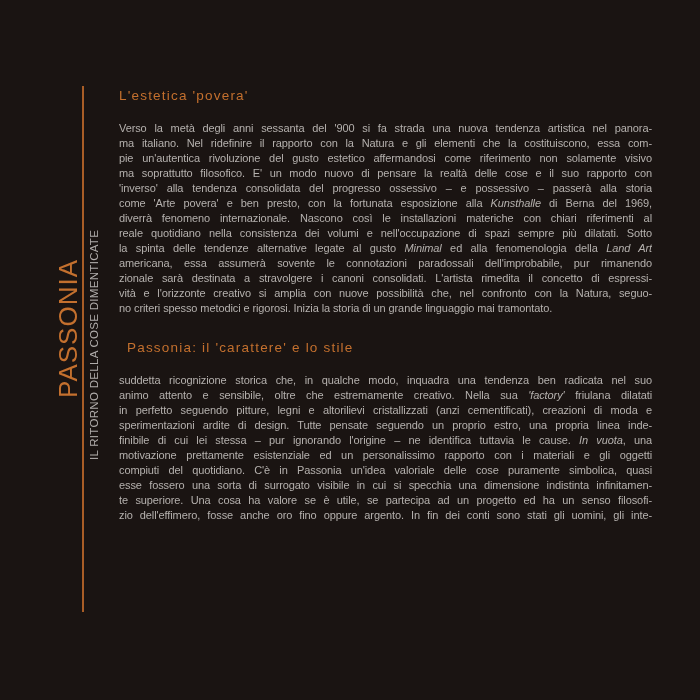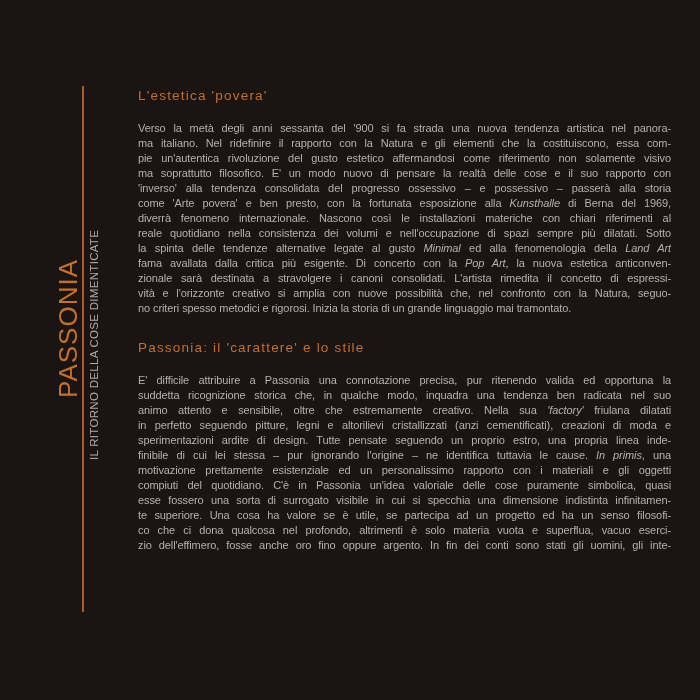--- a/index.html
+++ b/index.html
@@ -53,7 +53,7 @@
   }
   .content {
     position: absolute;
-    left: 138px;
+    left: 119px;
     top: 88px;
     width: 533px;
   }

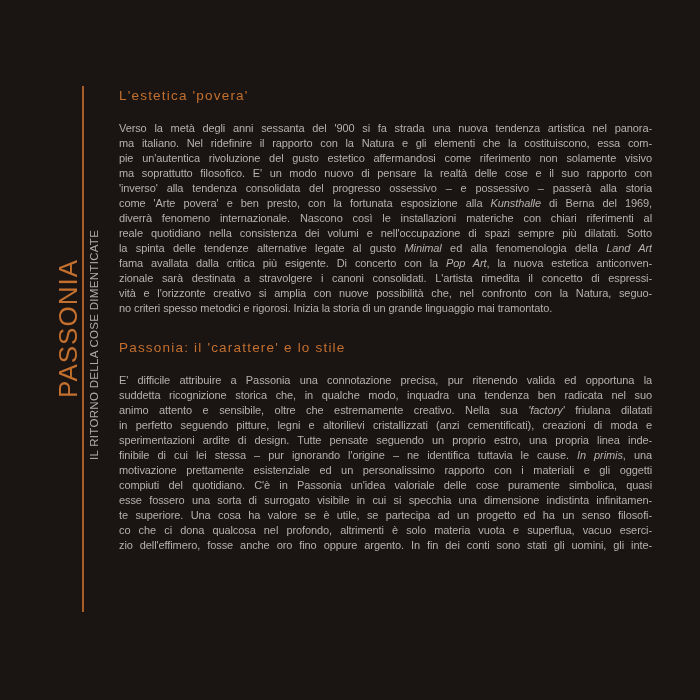--- a/index.html
+++ b/index.html
@@ -110,6 +110,7 @@
           <div class="line"><span>diverrà fenomeno internazionale. Nascono così le installazioni materiche con chiari riferimenti al</span></div>
           <div class="line"><span>reale quotidiano nella consistenza dei volumi e nell'occupazione di spazi sempre più dilatati. Sotto</span></div>
           <div class="line"><span>la spinta delle tendenze alternative legate al gusto </span><em>Minimal</em><span> ed alla fenomenologia della </span><em>Land Art</em></div>
+          <div class="line"><span>americana, essa assumerà sovente le connotazioni paradossali dell'improbabile, pur rimanendo</span></div>
           <div class="line"><span>fama avallata dalla critica più esigente. Di concerto con la </span><em>Pop Art</em><span>, la nuova estetica anticonven-</span></div>
           <div class="line"><span>zionale sarà destinata a stravolgere i canoni consolidati. L'artista rimedita il concetto di espressi-</span></div>
           <div class="line"><span>vità e l'orizzonte creativo si amplia con nuove possibilità che, nel confronto con la Natura, seguo-</span></div>

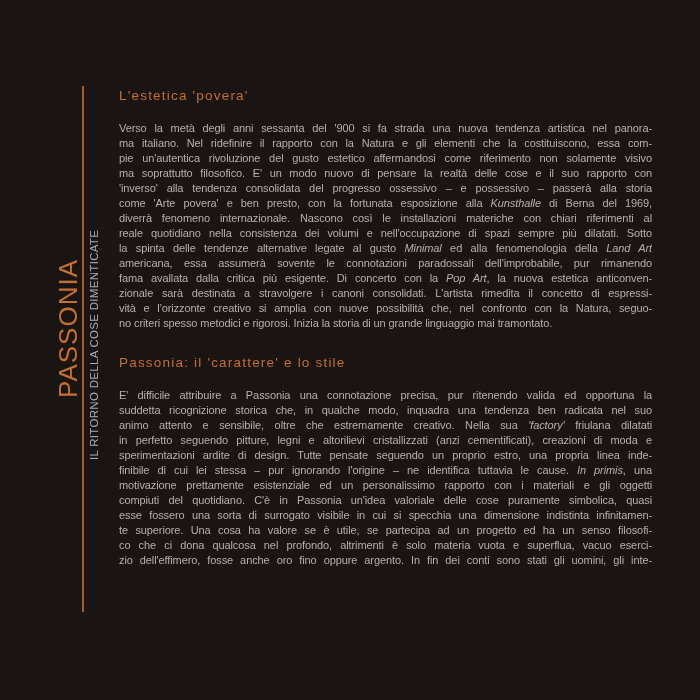--- a/index.html
+++ b/index.html
@@ -111,7 +111,6 @@
           <div class="line"><span>reale quotidiano nella consistenza dei volumi e nell'occupazione di spazi sempre più dilatati. Sotto</span></div>
           <div class="line"><span>la spinta delle tendenze alternative legate al gusto </span><em>Minimal</em><span> ed alla fenomenologia della </span><em>Land Art</em></div>
           <div class="line"><span>americana, essa assumerà sovente le connotazioni paradossali dell'improbabile, pur rimanendo</span></div>
-          <div class="line"><span>fama avallata dalla critica più esigente. Di concerto con la </span><em>Pop Art</em><span>, la nuova estetica anticonven-</span></div>
           <div class="line"><span>zionale sarà destinata a stravolgere i canoni consolidati. L'artista rimedita il concetto di espressi-</span></div>
           <div class="line"><span>vità e l'orizzonte creativo si amplia con nuove possibilità che, nel confronto con la Natura, seguo-</span></div>
           <div class="line last"><span>no criteri spesso metodici e rigorosi. Inizia la storia di un grande linguaggio mai tramontato.</span></div>

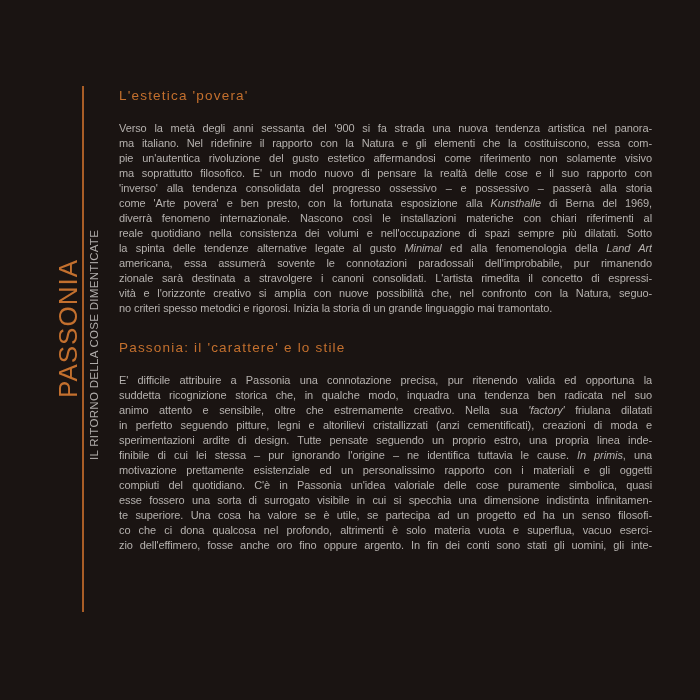--- a/index.html
+++ b/index.html
@@ -67,6 +67,7 @@
   }
   .heading.h2b {
     margin-top: 24px;
+    margin-left: 8px;
   }
   .para {
     margin-top: 18px;

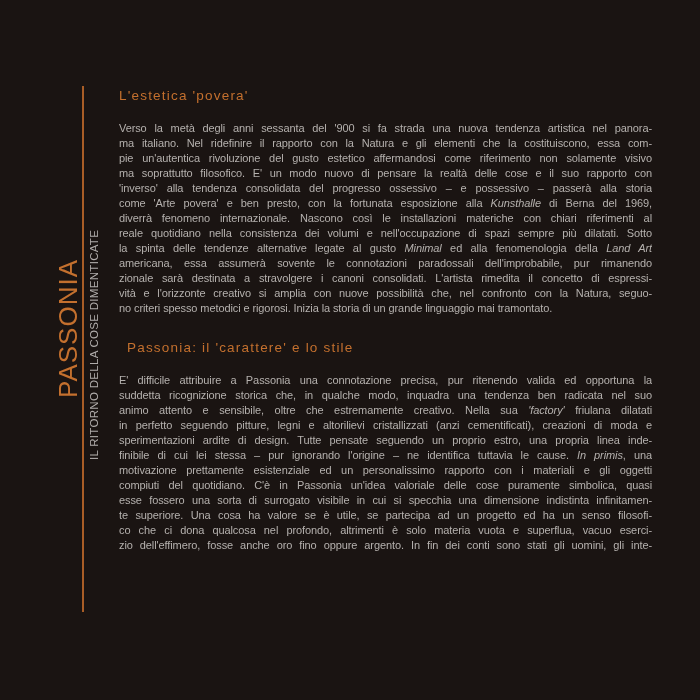--- a/index.html
+++ b/index.html
@@ -120,7 +120,6 @@
     <section>
       <h2 class="heading h2b">Passonia: il 'carattere' e lo stile</h2>
       <div class="para">
-          <div class="line"><span>E' difficile attribuire a Passonia una connotazione precisa, pur ritenendo valida ed opportuna la</span></div>
           <div class="line"><span>suddetta ricognizione storica che, in qualche modo, inquadra una tendenza ben radicata nel suo</span></div>
           <div class="line"><span>animo attento e sensibile, oltre che estremamente creativo. Nella sua </span><em>'factory'</em><span> friulana dilatati</span></div>
           <div class="line"><span>in perfetto seguendo pitture, legni e altorilievi cristallizzati (anzi cementificati), creazioni di moda e</span></div>

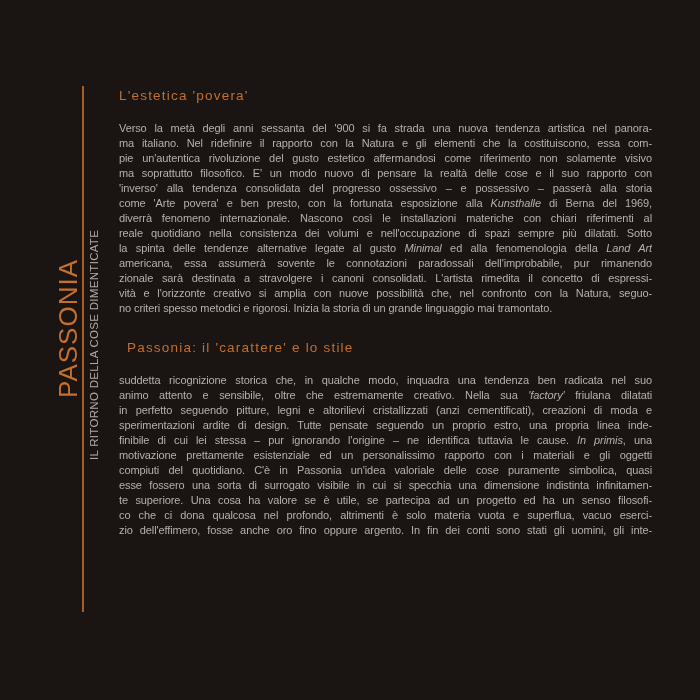--- a/index.html
+++ b/index.html
@@ -124,7 +124,7 @@
           <div class="line"><span>animo attento e sensibile, oltre che estremamente creativo. Nella sua </span><em>'factory'</em><span> friulana dilatati</span></div>
           <div class="line"><span>in perfetto seguendo pitture, legni e altorilievi cristallizzati (anzi cementificati), creazioni di moda e</span></div>
           <div class="line"><span>sperimentazioni ardite di design. Tutte pensate seguendo un proprio estro, una propria linea inde-</span></div>
-          <div class="line"><span>finibile di cui lei stessa – pur ignorando l'origine – ne identifica tuttavia le cause. </span><em>In primis</em><span>, una</span></div>
+          <div class="line"><span>finibile di cui lei stessa – pur ignorando l'origine – ne identifica tuttavia le cause. </span><em>In vuota</em><span>, una</span></div>
           <div class="line"><span>motivazione prettamente esistenziale ed un personalissimo rapporto con i materiali e gli oggetti</span></div>
           <div class="line"><span>compiuti del quotidiano. C'è in Passonia un'idea valoriale delle cose puramente simbolica, quasi</span></div>
           <div class="line"><span>esse fossero una sorta di surrogato visibile in cui si specchia una dimensione indistinta infinitamen-</span></div>

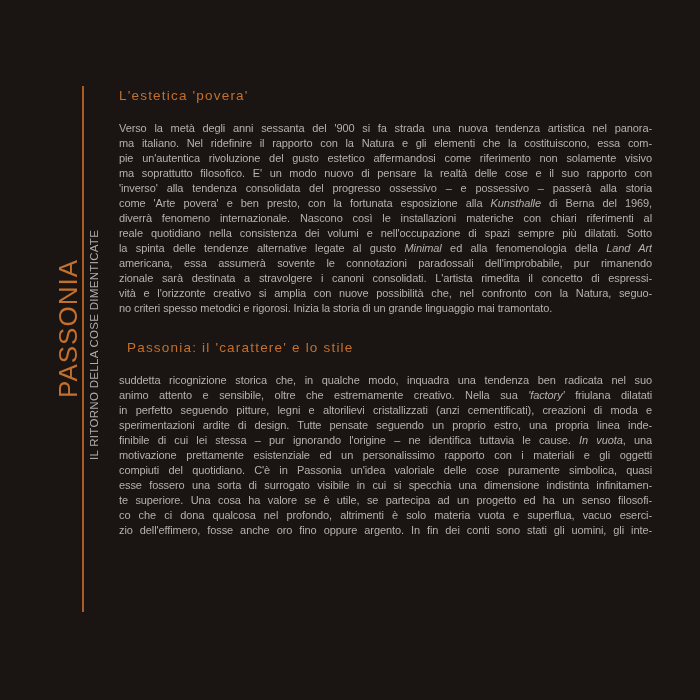--- a/index.html
+++ b/index.html
@@ -129,7 +129,6 @@
           <div class="line"><span>compiuti del quotidiano. C'è in Passonia un'idea valoriale delle cose puramente simbolica, quasi</span></div>
           <div class="line"><span>esse fossero una sorta di surrogato visibile in cui si specchia una dimensione indistinta infinitamen-</span></div>
           <div class="line"><span>te superiore. Una cosa ha valore se è utile, se partecipa ad un progetto ed ha un senso filosofi-</span></div>
-          <div class="line"><span>co che ci dona qualcosa nel profondo, altrimenti è solo materia vuota e superflua, vacuo eserci-</span></div>
           <div class="line"><span>zio dell'effimero, fosse anche oro fino oppure argento. In fin dei conti sono stati gli uomini, gli inte-</span></div>
         </div>
     </section>

